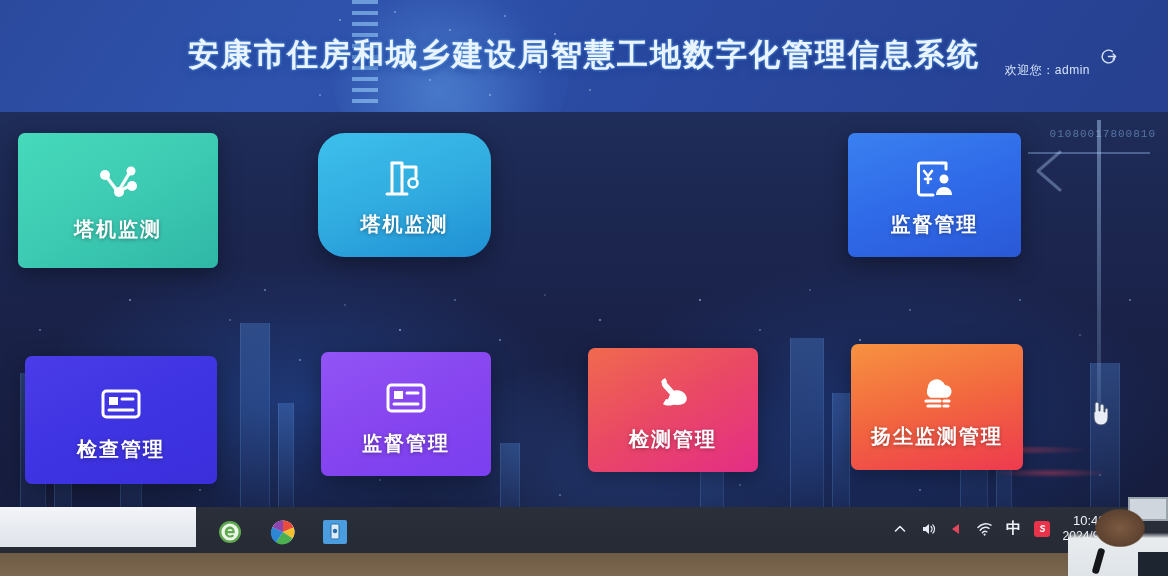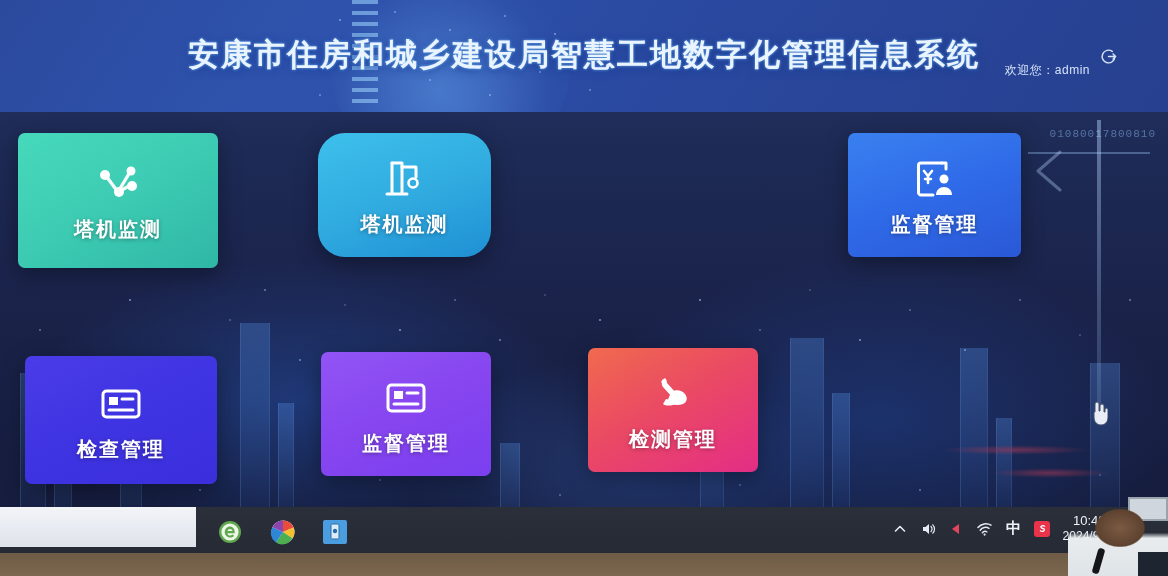--- a/index.html
+++ b/index.html
@@ -369,6 +369,18 @@
       </div>
     </div>
 
+    <div class="tile" id="tile-7" style="background:linear-gradient(165deg,#f79240 0%,#f2663f 50%,#ee3a4f 100%);">
+      <div class="tile-inner">
+        <svg class="tile-icon" viewBox="0 0 52 52" fill="none">
+          <path d="M16 26a7 7 0 0 1 .6-2.8A9 9 0 0 1 34 20a6.5 6.5 0 0 1 2 12.7H19.5A6.5 6.5 0 0 1 16 26z" fill="#fff"></path>
+          <path d="M15 36h14" stroke="#fff" stroke-width="3.2" stroke-linecap="round"></path>
+          <path d="M33 36h5" stroke="#fff" stroke-width="3.2" stroke-linecap="round"></path>
+          <path d="M17 41h12" stroke="#fff" stroke-width="3.2" stroke-linecap="round"></path>
+          <path d="M33 41h4" stroke="#fff" stroke-width="3.2" stroke-linecap="round"></path>
+        </svg>
+        <div class="tile-label">扬尘监测管理</div>
+      </div>
+    </div>
 
   </div>
 

